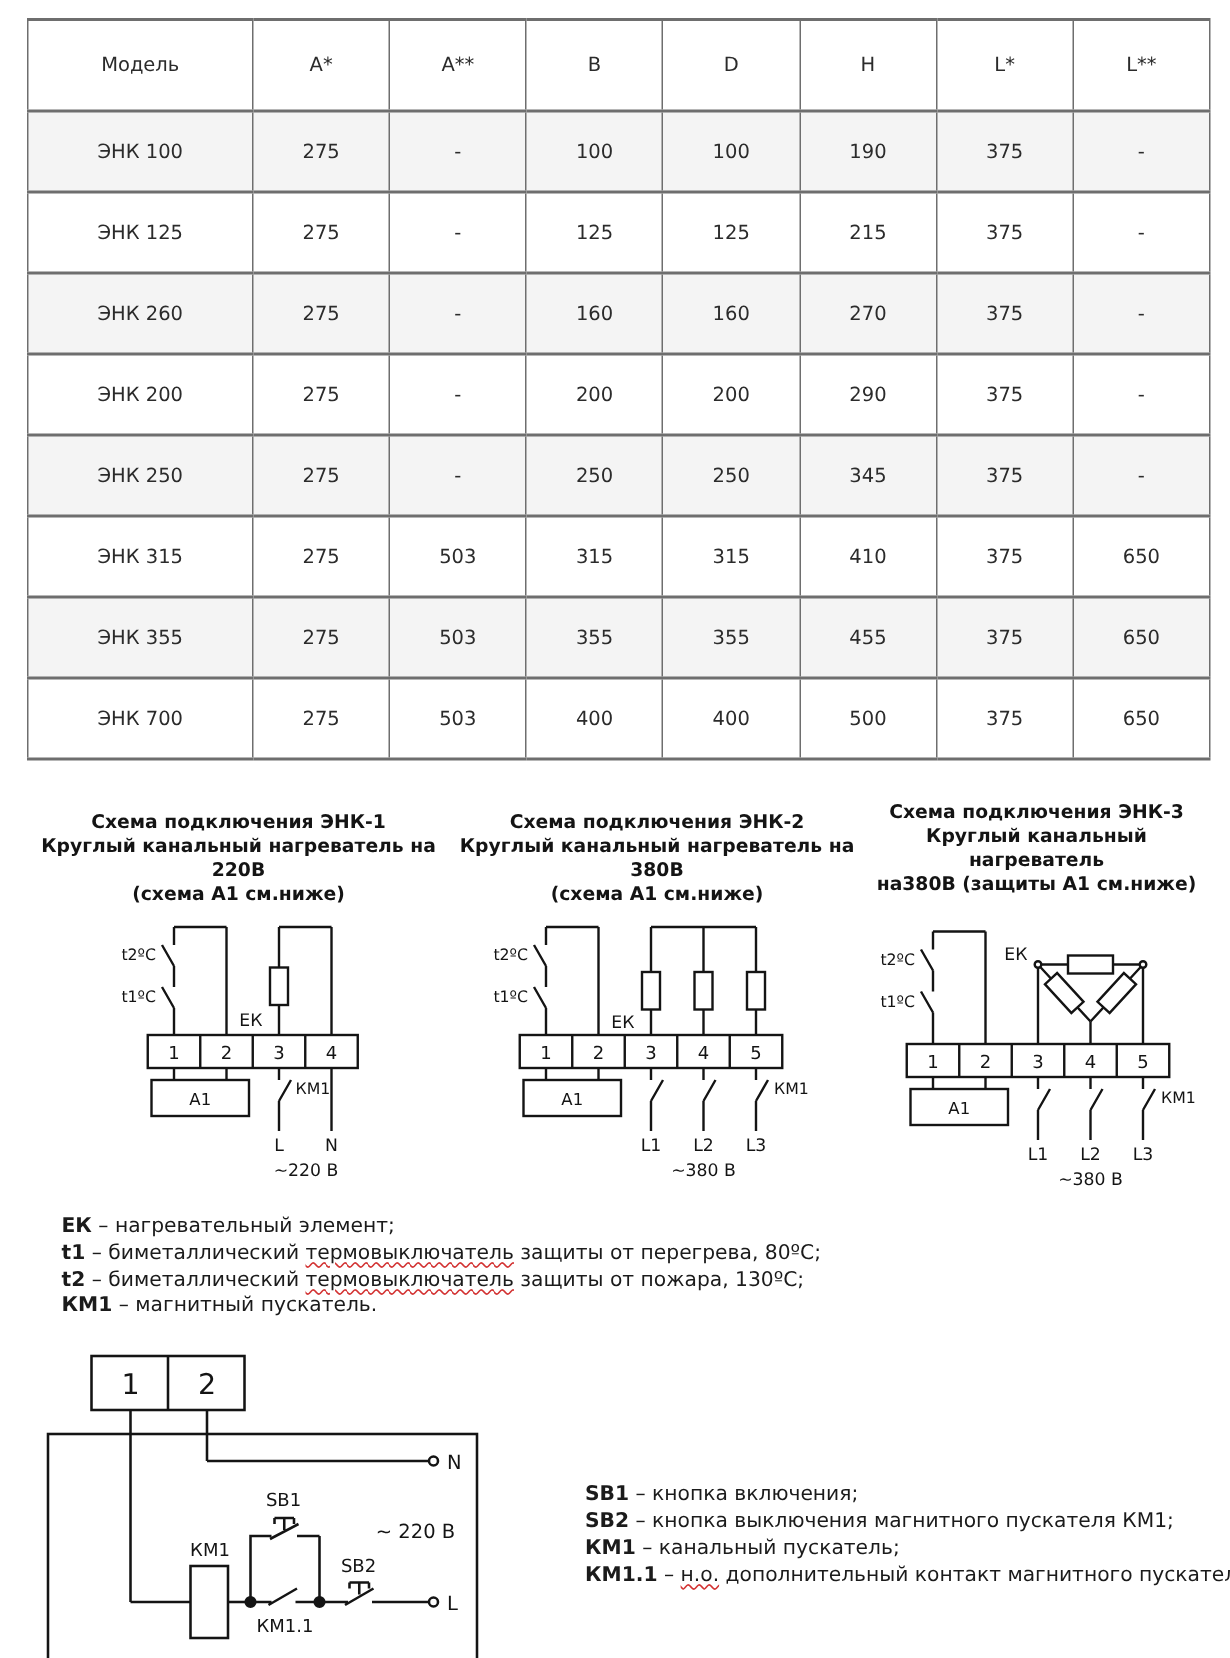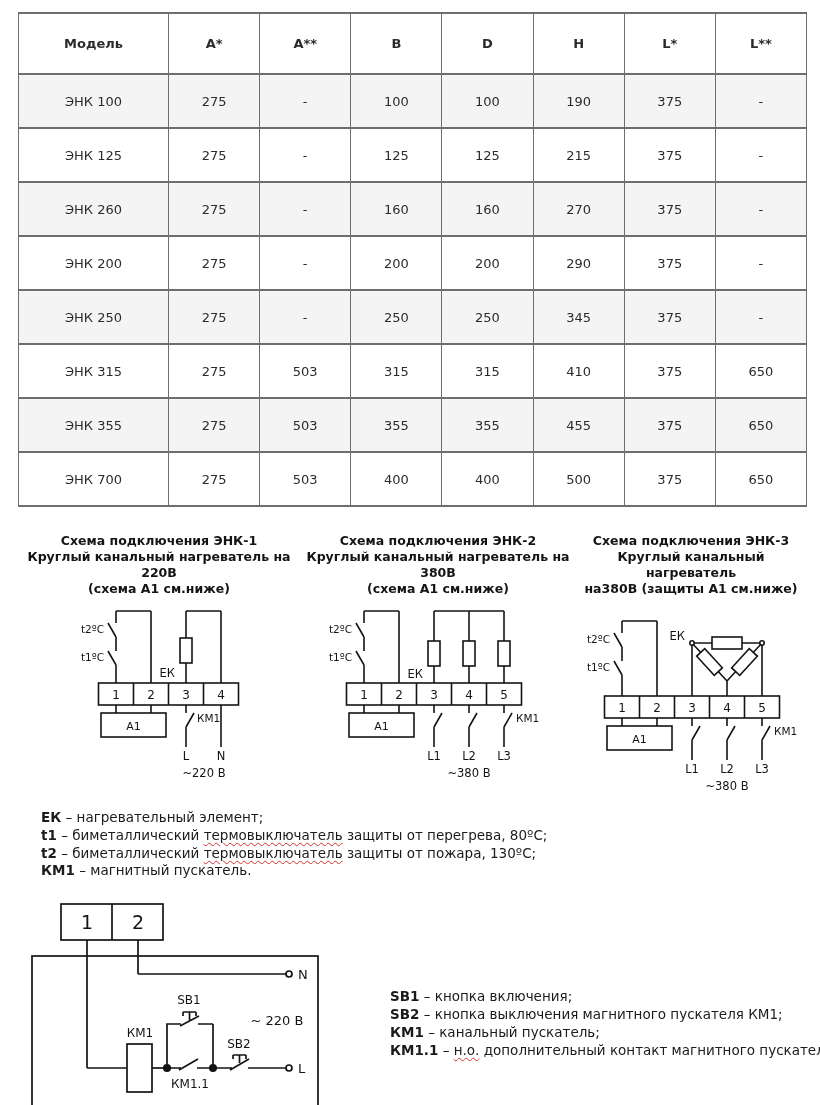--- a/index.html
+++ b/index.html
@@ -12,7 +12,7 @@
     border:1px solid #6e6e6e;border-top-width:2px;border-bottom-width:2px;
     text-align:center;vertical-align:middle;padding:0;
   }
-  .spec-table th{height:59px;font-weight:700;}
+  .spec-table th{height:59px;font-weight:400;}
   .spec-table td{height:52px;}
   .spec-table tbody tr:nth-child(odd){background:#f4f4f4;}
 

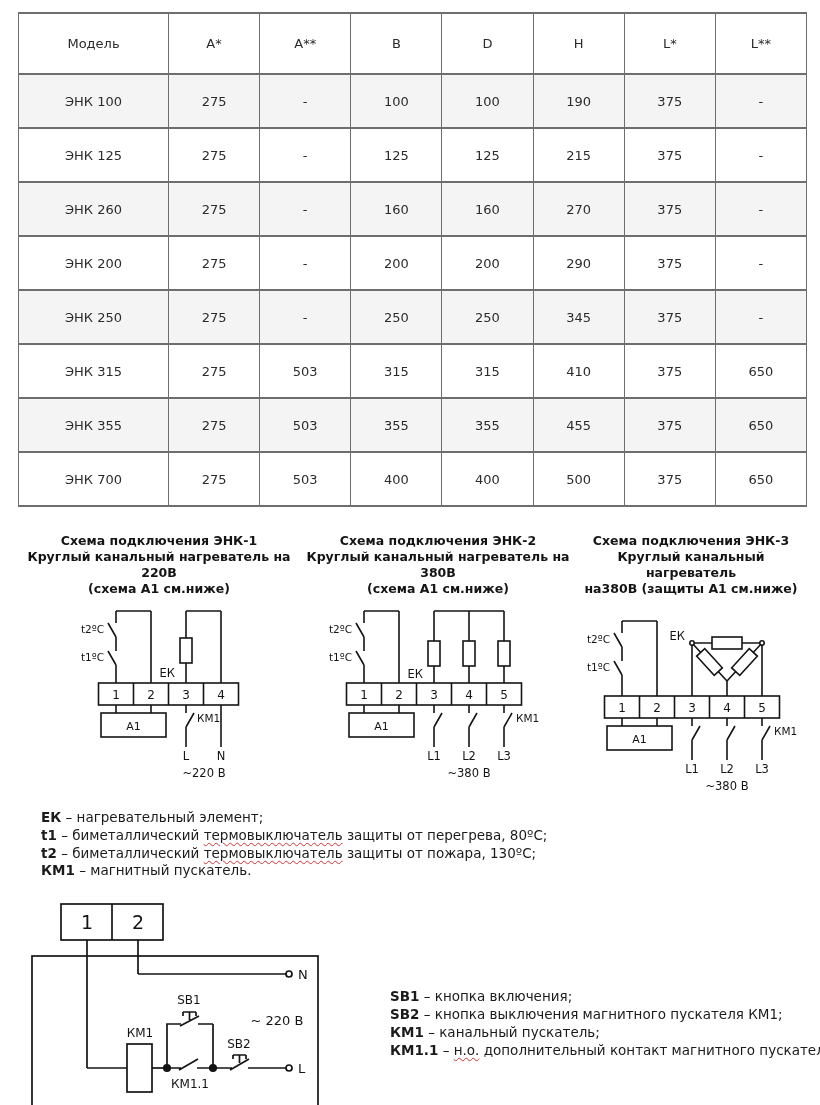--- a/index.html
+++ b/index.html
@@ -17,7 +17,7 @@
   .spec-table tbody tr:nth-child(odd){background:#f4f4f4;}
 
   
-  .schematics{display:flex;margin-top:26px;}
+  .schematics{display:flex;margin-top:26px;align-items:center;}
   .schematic{text-align:center;}
   .schematic.s1{flex:0 0 282px;}
   .schematic.s2{flex:0 0 276px;}

